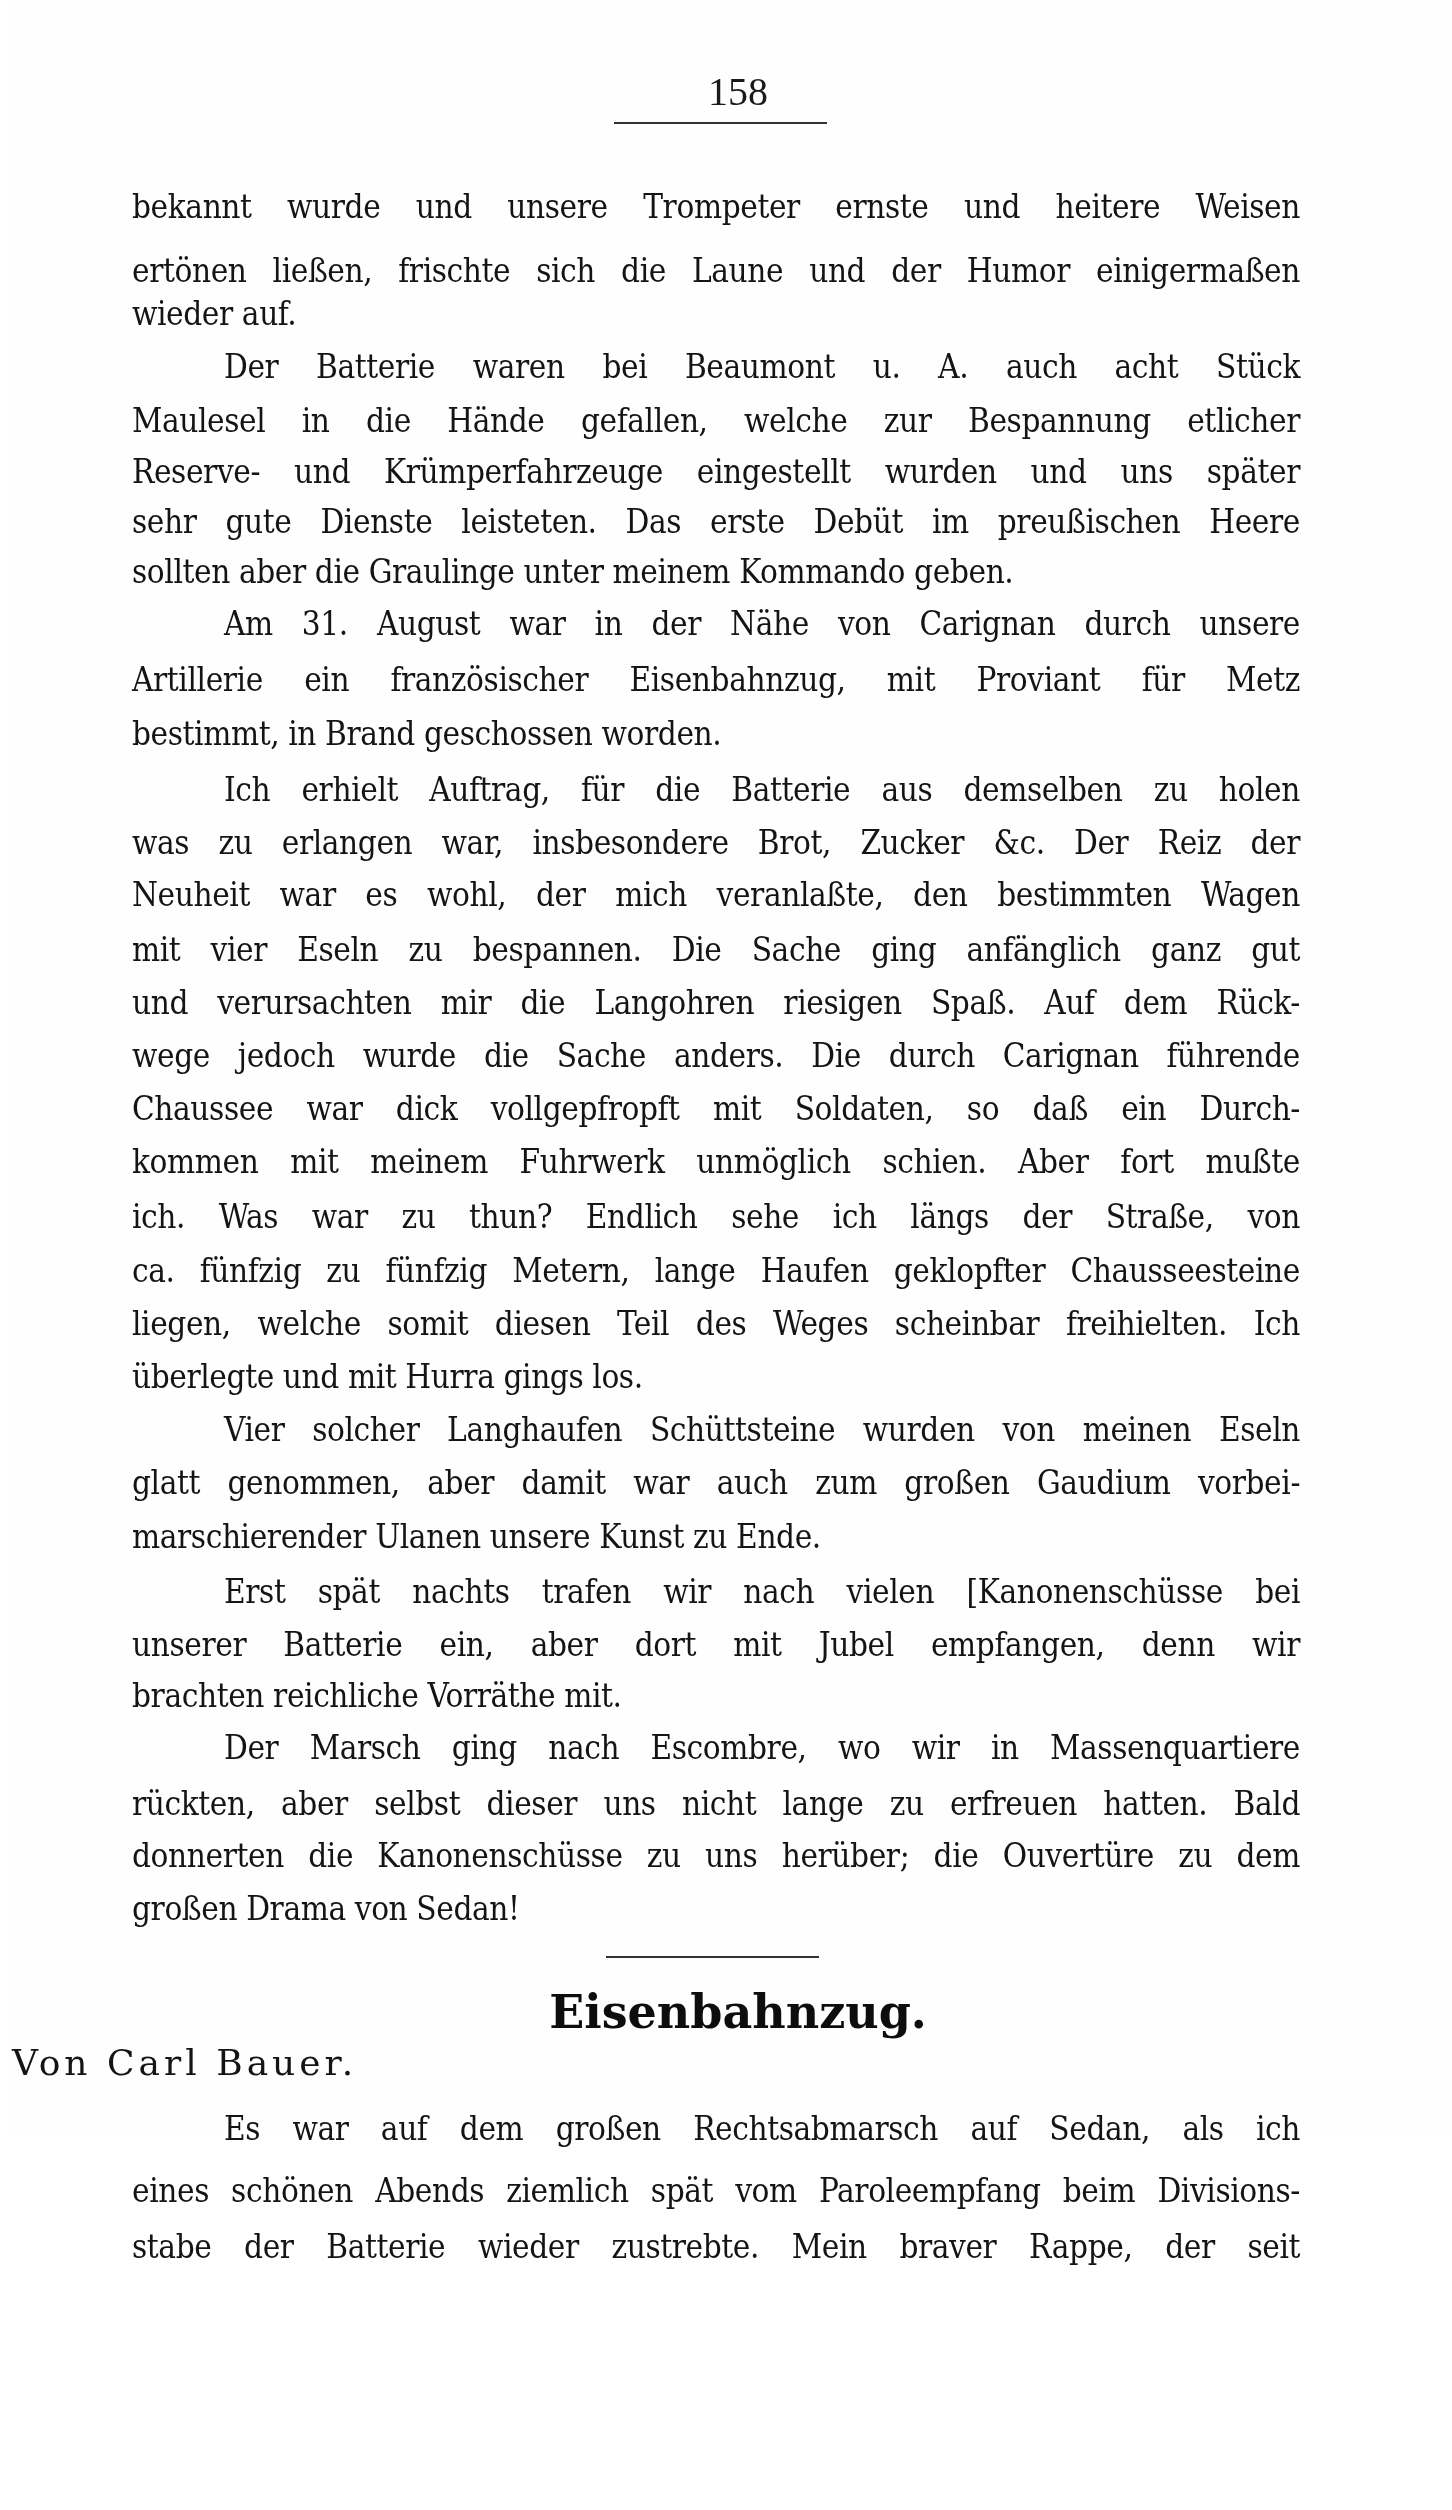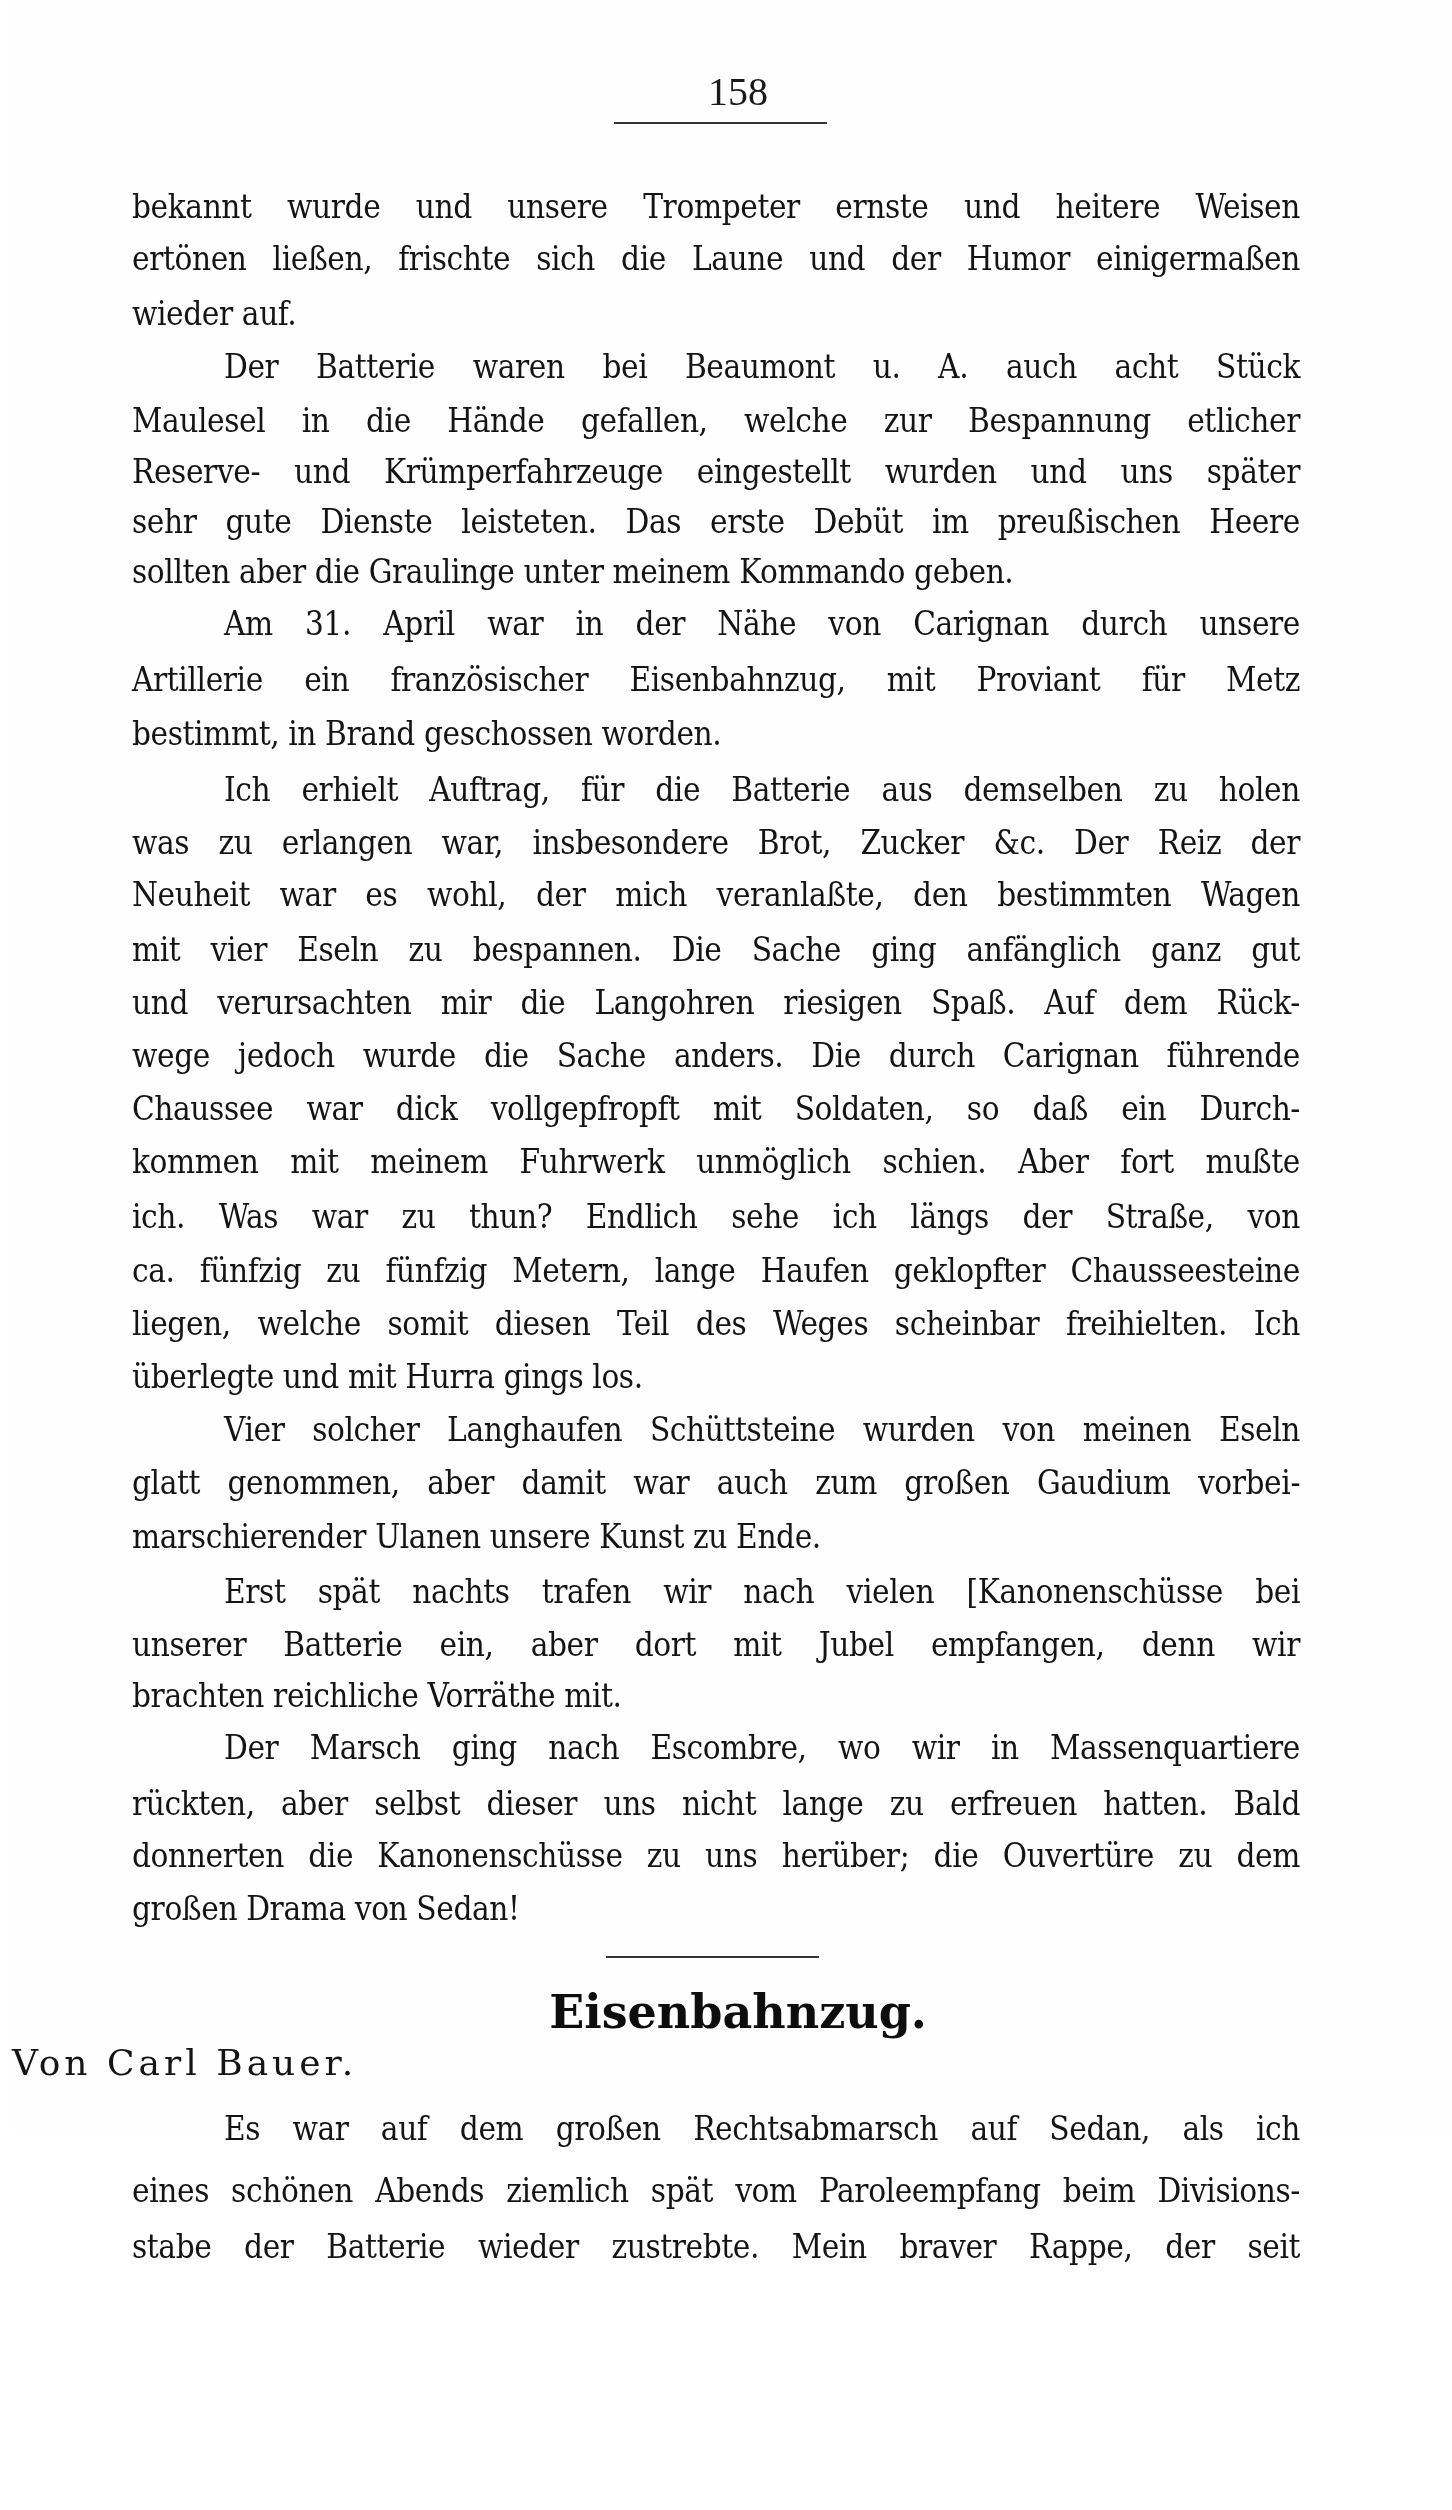--- a/index.html
+++ b/index.html
@@ -50,7 +50,7 @@
 
   <div id="section1">
       <div class="line" style="top: 182px;">bekannt wurde und unsere Trompeter ernste und heitere Weisen</div>
-      <div class="line" style="top: 234px;">ertönen ließen, frischte sich die Laune und der Humor einigermaßen</div>
+      <div class="line" style="top: 246px;">ertönen ließen, frischte sich die Laune und der Humor einigermaßen</div>
       <div class="line last" style="top: 289px;">wieder auf.</div>
       <div class="line indent" style="top: 342px;">Der Batterie waren bei Beaumont u. A. auch acht Stück</div>
       <div class="line" style="top: 396px;">Maulesel in die Hände gefallen, welche zur Bespannung etlicher</div>

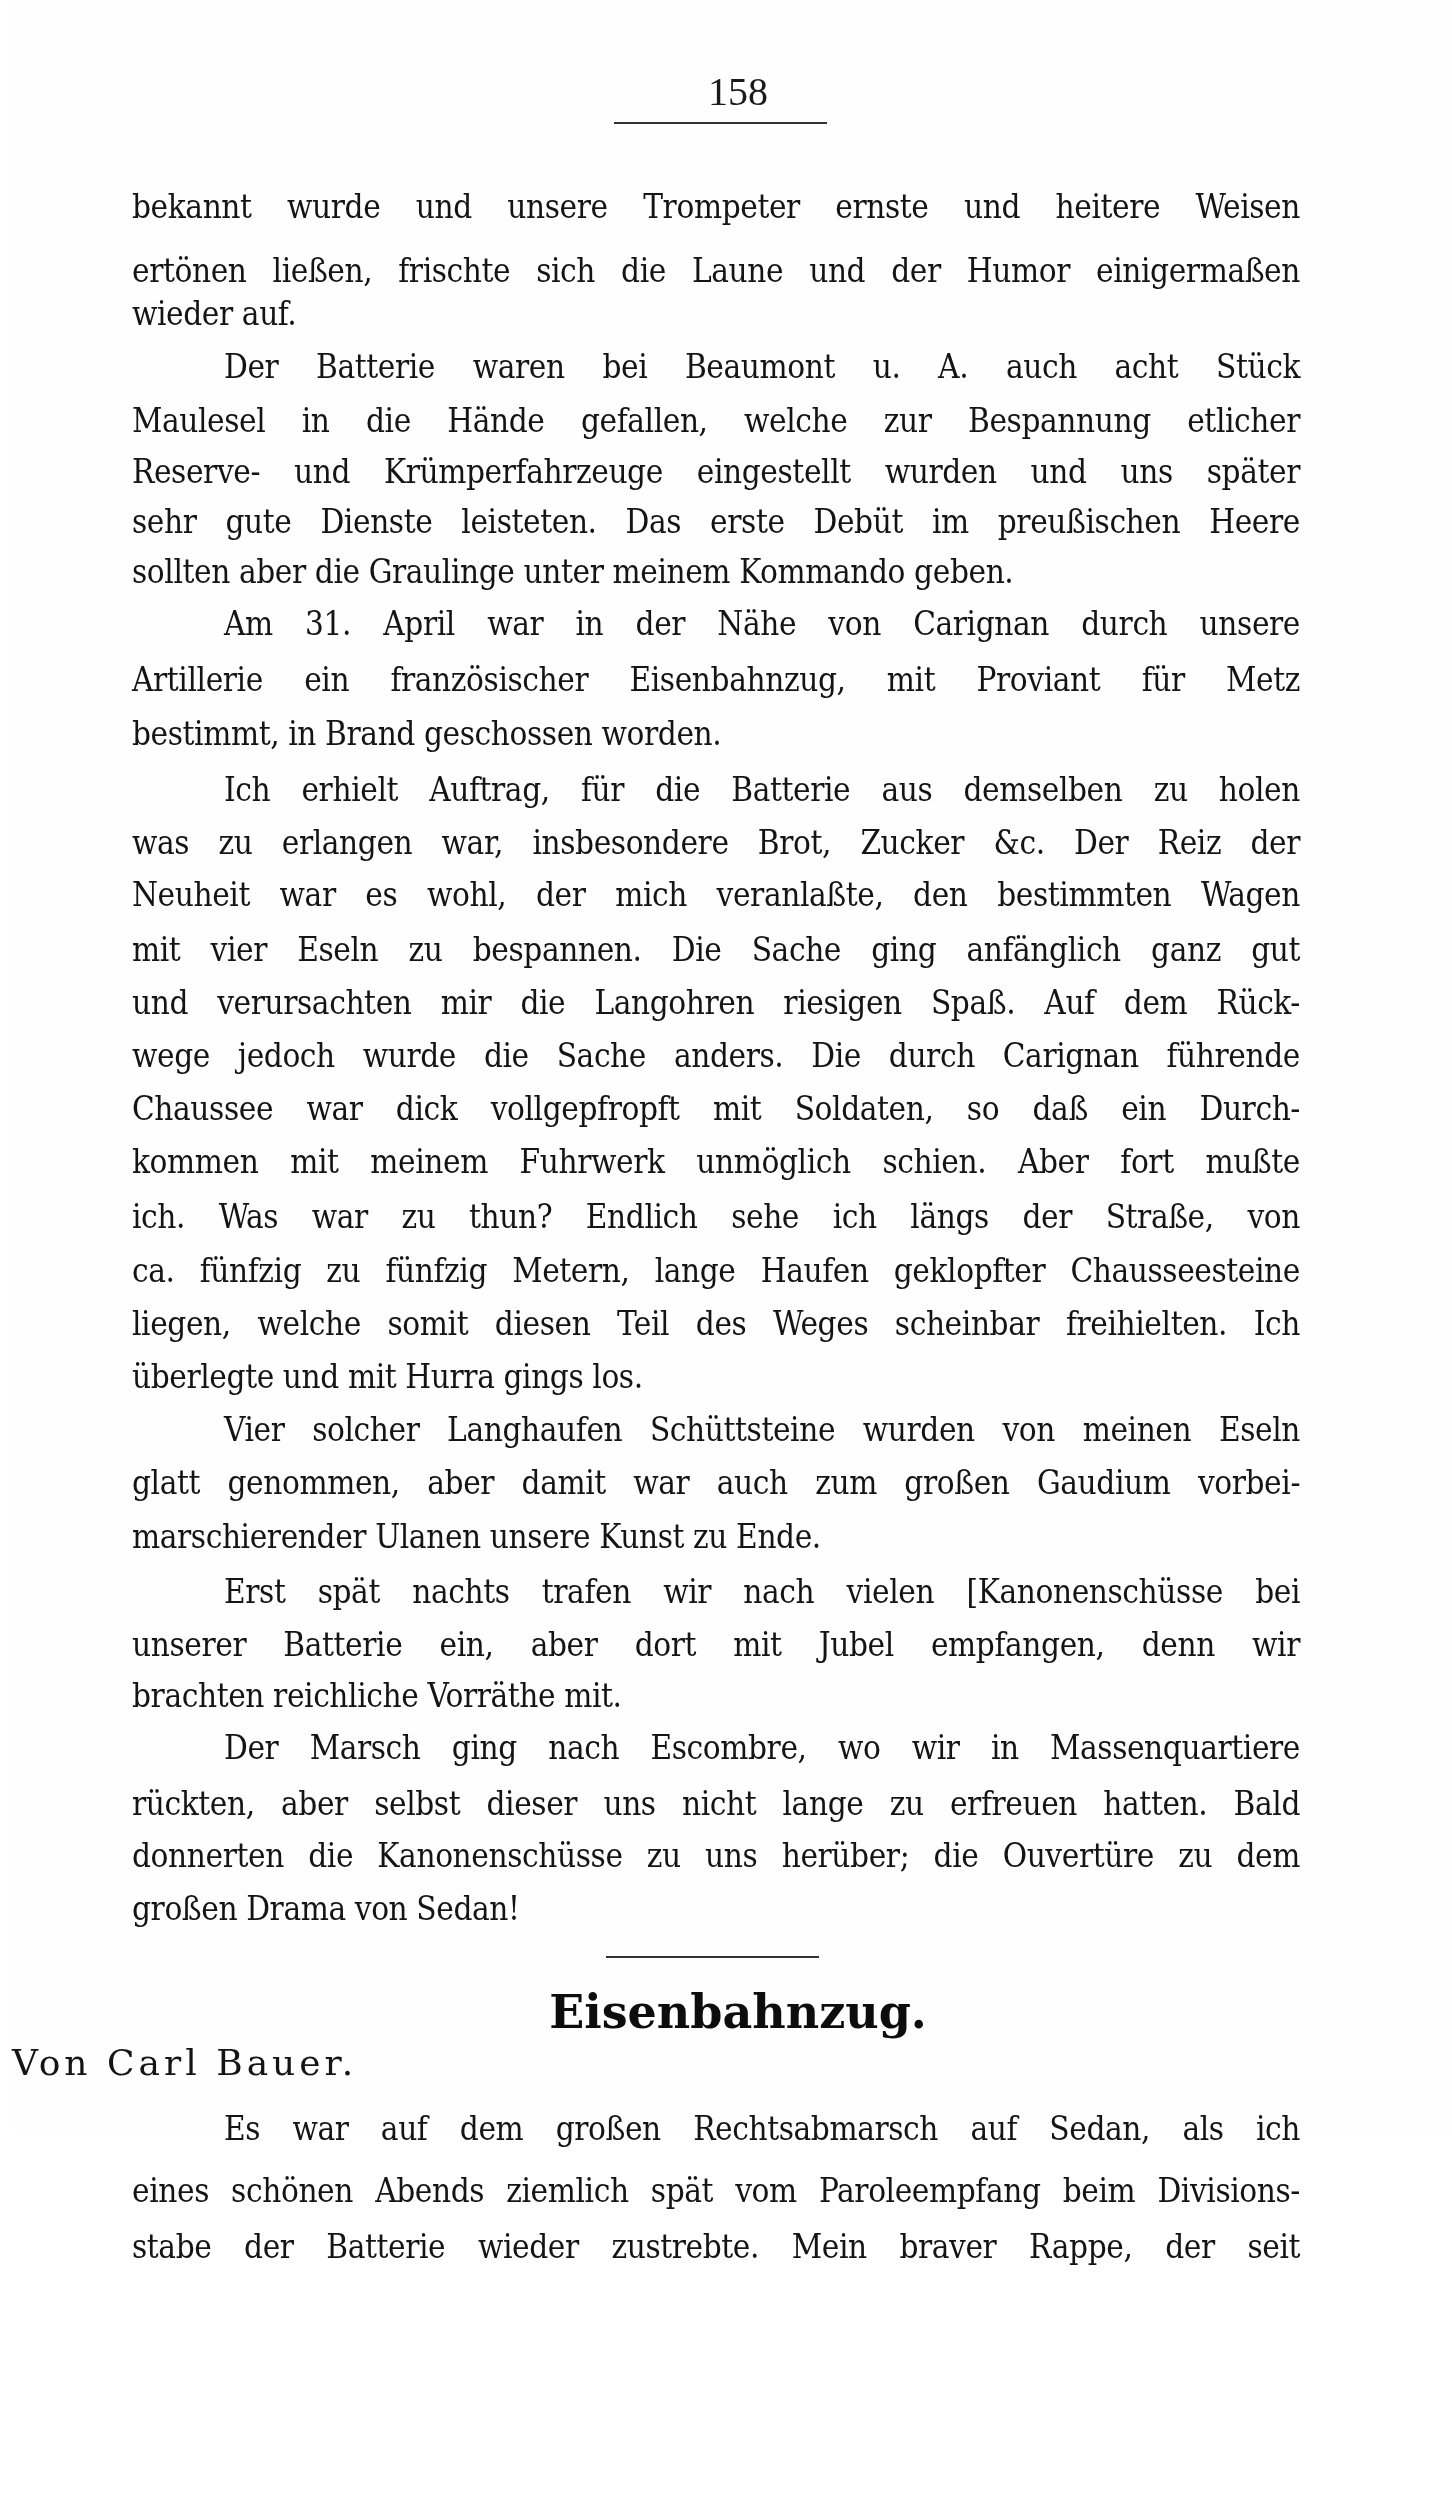--- a/index.html
+++ b/index.html
@@ -57,7 +57,7 @@
       <div class="line" style="top: 447px;">Reserve- und Krümperfahrzeuge eingestellt wurden und uns später</div>
       <div class="line" style="top: 497px;">sehr gute Dienste leisteten. Das erste Debüt im preußischen Heere</div>
       <div class="line last" style="top: 547px;">sollten aber die Graulinge unter meinem Kommando geben.</div>
-      <div class="line indent" style="top: 599px;">Am 31. April war in der Nähe von Carignan durch unsere</div>
+      <div class="line indent" style="top: 599px;">Am 31. August war in der Nähe von Carignan durch unsere</div>
       <div class="line" style="top: 655px;">Artillerie ein französischer Eisenbahnzug, mit Proviant für Metz</div>
       <div class="line last" style="top: 709px;">bestimmt, in Brand geschossen worden.</div>
       <div class="line indent" style="top: 765px;">Ich erhielt Auftrag, für die Batterie aus demselben zu holen</div>

